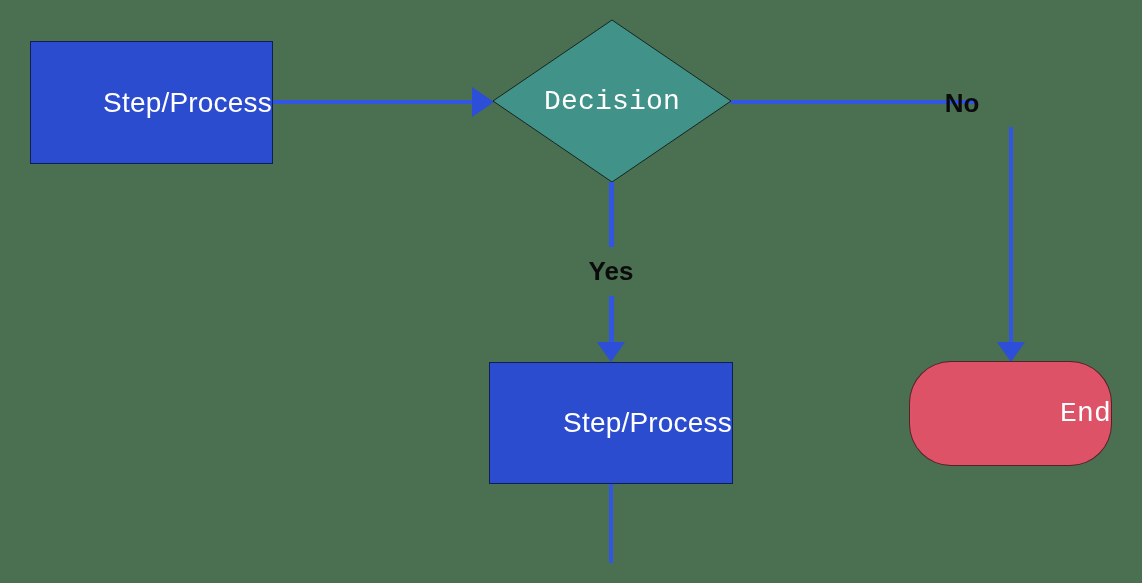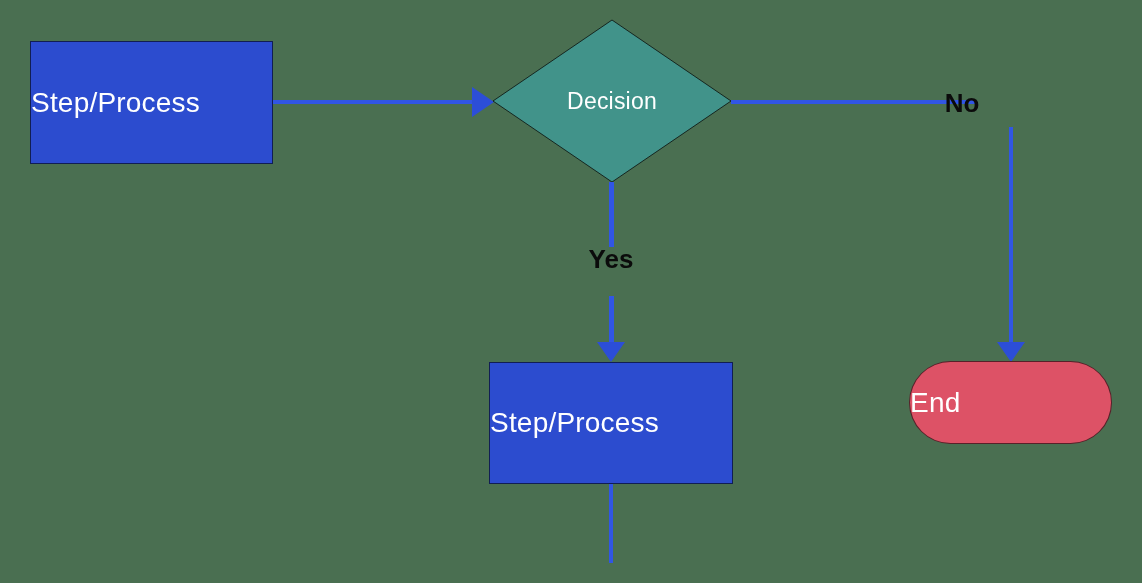--- a/index.html
+++ b/index.html
@@ -29,7 +29,7 @@
     position:absolute;
     display:flex;
     align-items:center;
-    justify-content:flex-start;
+    justify-content:flex-end;
     color:var(--node-text);
     font-size:28px;
     line-height:1;

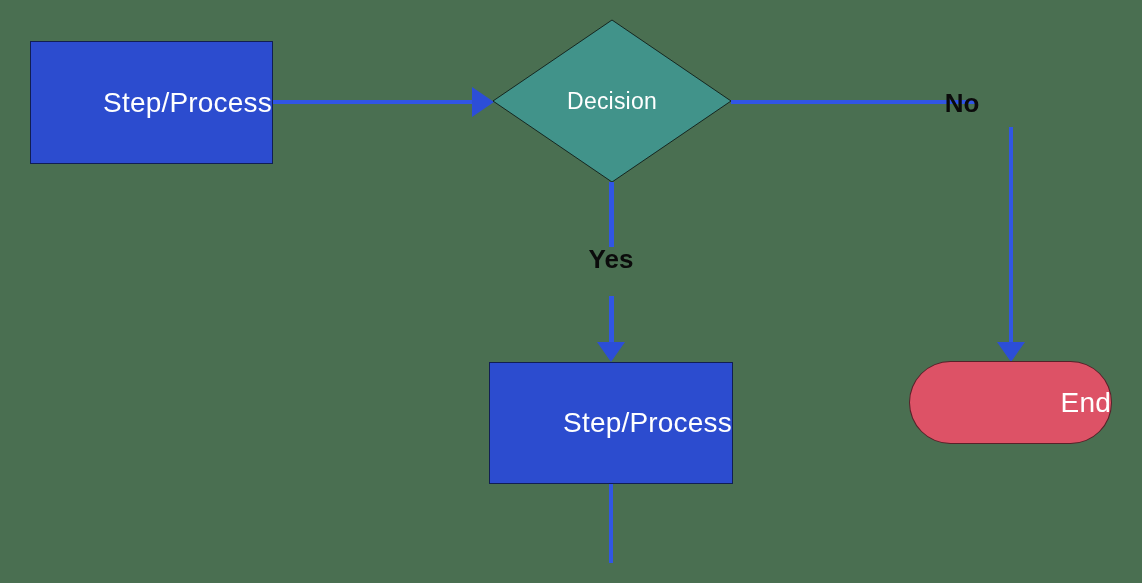--- a/index.html
+++ b/index.html
@@ -56,8 +56,9 @@
     align-items:center;
     justify-content:center;
     color:var(--node-text);
-    font-size:23px;
+    font-size:28px;
     letter-spacing:0.2px;
+    font-family:Liberation Mono, monospace;
   }
   .line{
     position:absolute;

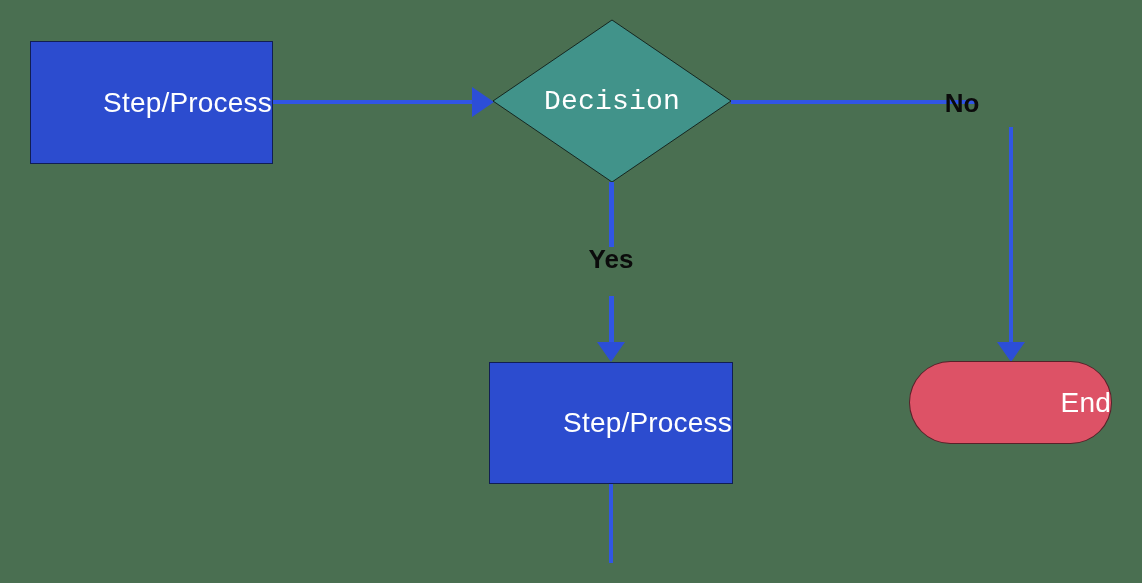--- a/index.html
+++ b/index.html
@@ -121,7 +121,7 @@
 
   <div class="line" style="left:609px; top:182px; width:5px; height:65px;"></div>
 
-  <div class="edge-label" style="left:585px; top:244px; width:52px; height:30px;">Yes</div>
+  <div class="edge-label" style="left:585px; top:256px; width:52px; height:30px;">Yes</div>
 
   <div class="line" style="left:609px; top:296px; width:5px; height:48px;"></div>
   <div class="arrow arrow-down" style="left:597px; top:342px;"></div>

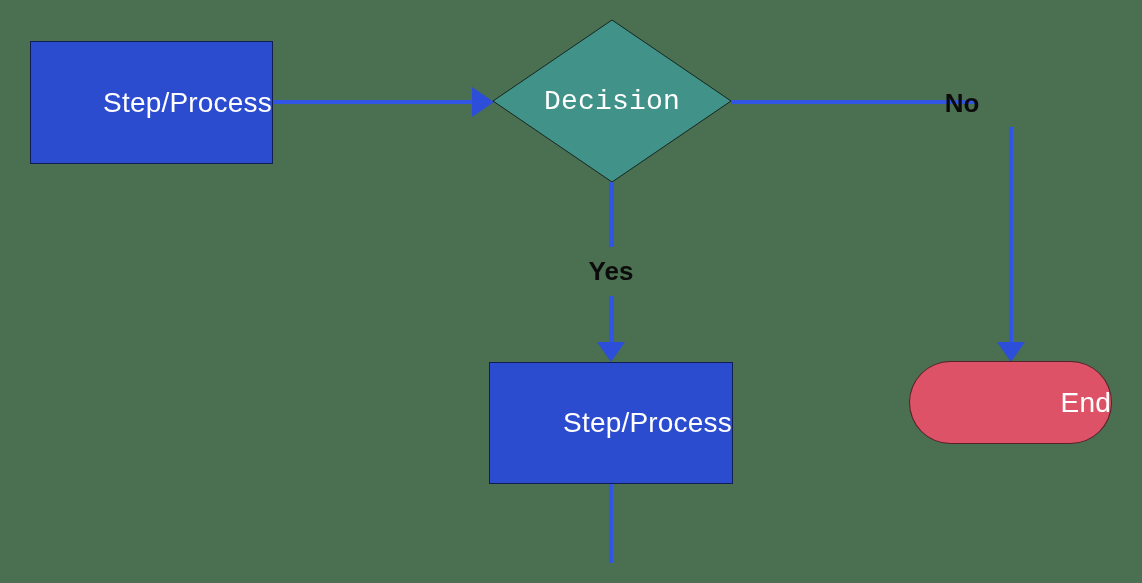--- a/index.html
+++ b/index.html
@@ -115,7 +115,7 @@
   <div class="line" style="left:1009px; top:127px; width:4px; height:217px;"></div>
   <div class="arrow arrow-down" style="left:997px; top:342px;"></div>
 
-  <div class="node pill" style="left:909px; top:361px; width:203px; height:83px;">
+  <div class="node pill" style="left:909px; top:361px; width:203px; height:105px;font-family:Liberation Mono, monospace;">
     <span>End</span>
   </div>
 

